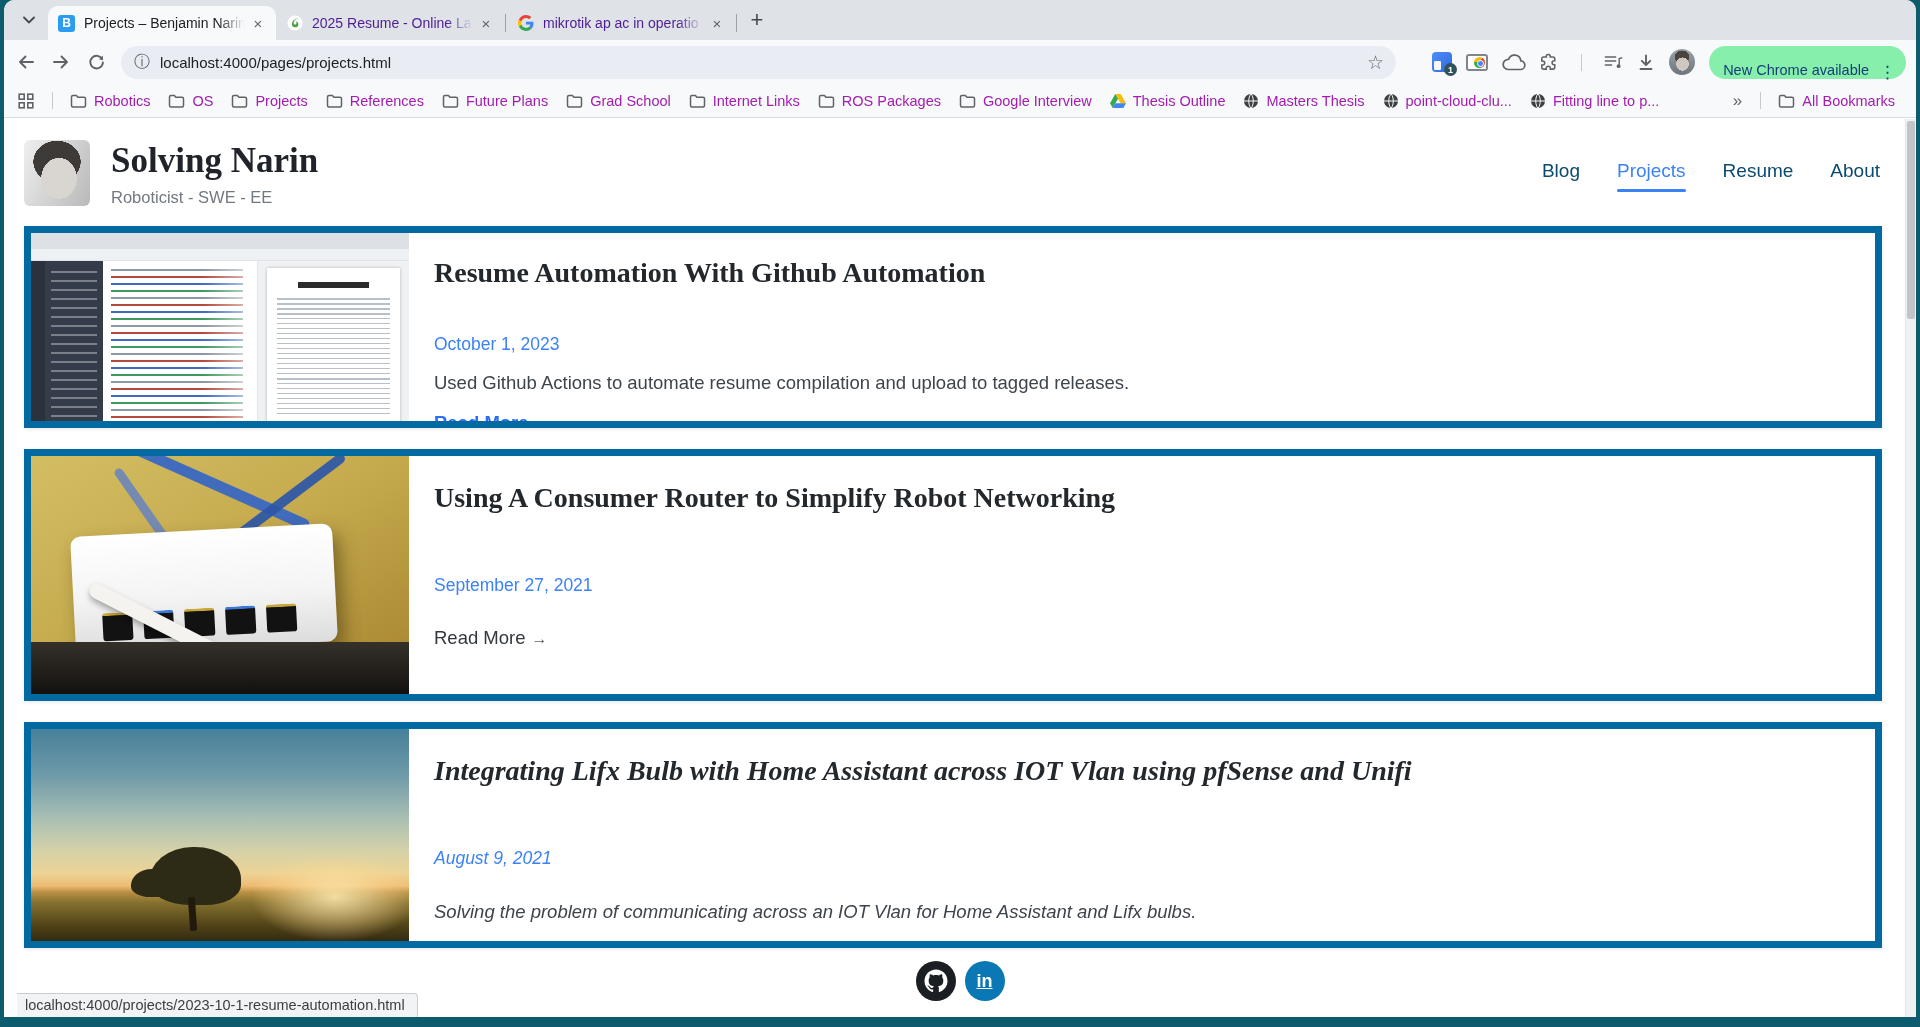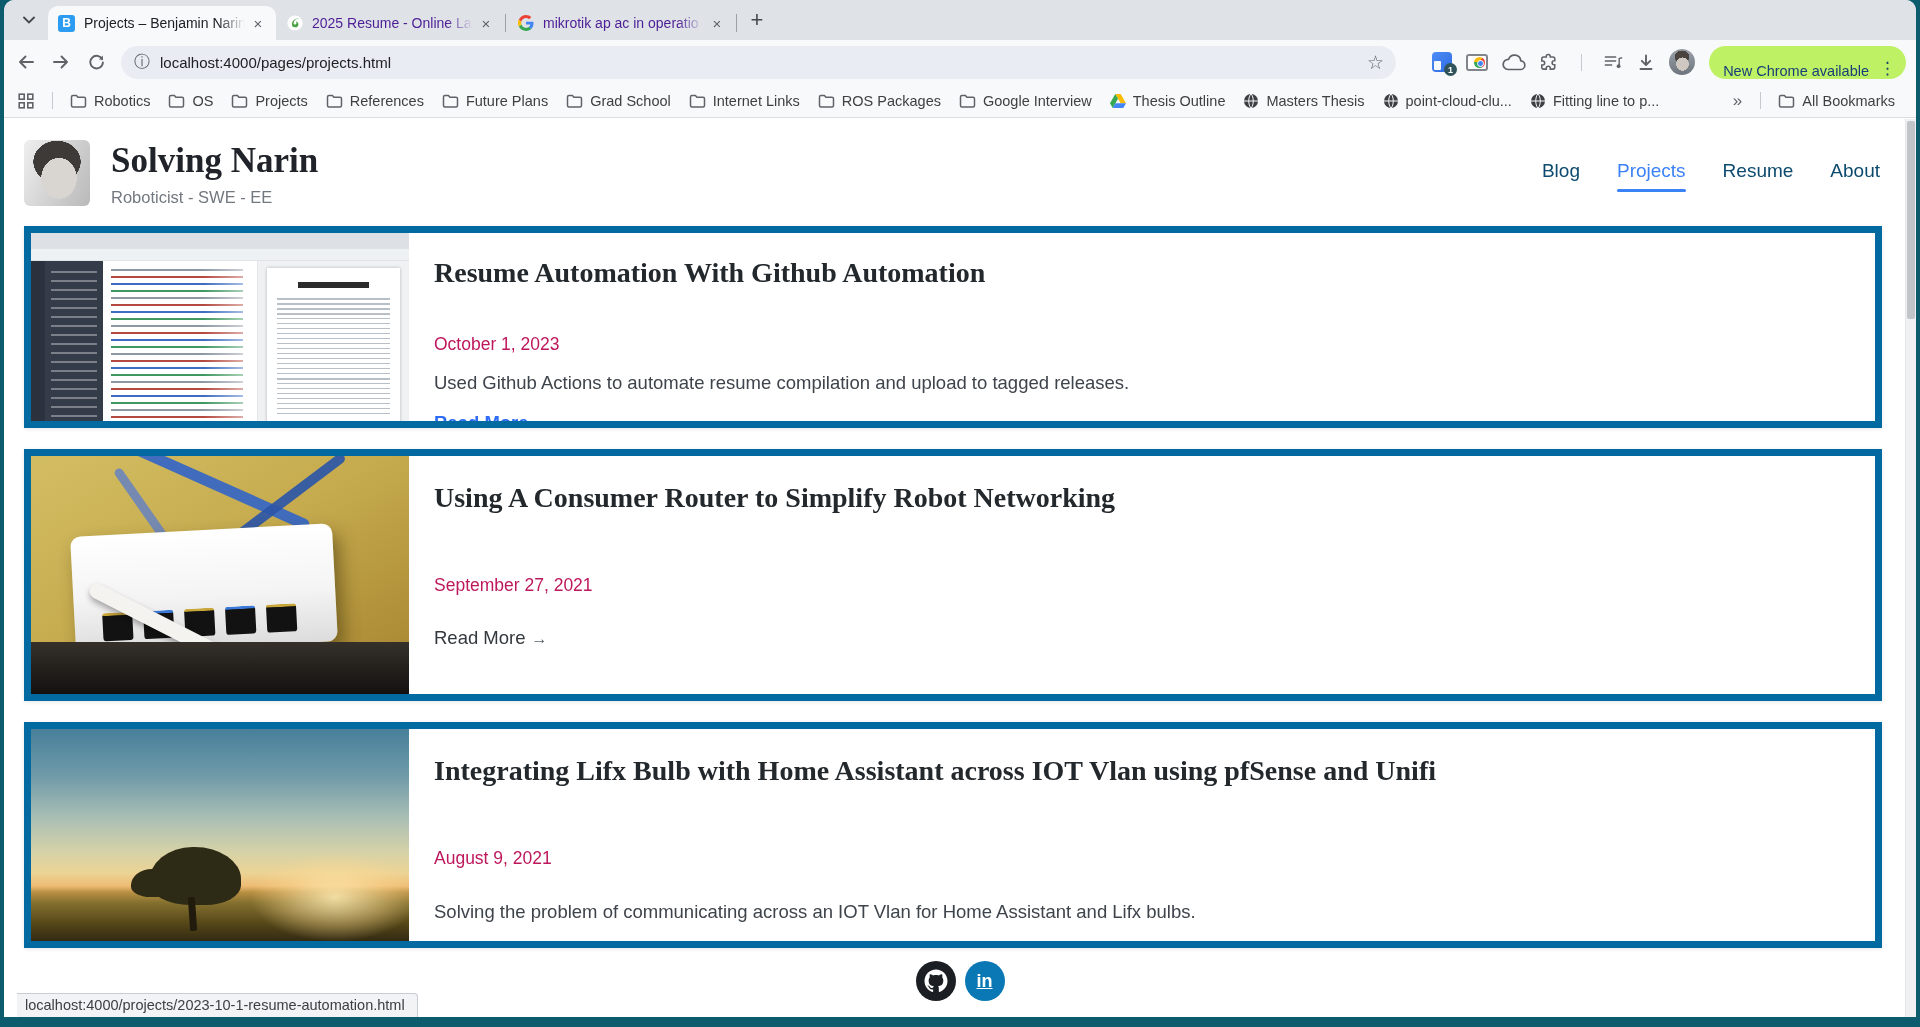--- a/index.html
+++ b/index.html
@@ -49,7 +49,7 @@
     background: radial-gradient(ellipse 40% 42% at 52% 58%, #cfc8c0 0 60%, transparent 61%),
                 radial-gradient(ellipse 46% 40% at 50% 30%, #4b443e 0 60%, transparent 61%),
                 linear-gradient(#9aa0a8,#6f757d); }
-  .update-pill { display:flex; align-items:flex-end; background:#bef264; border-radius:17px; height:33px; padding:4px 6px 0 14px; }
+  .update-pill { display:flex; align-items:flex-start; background:#86efac; border-radius:17px; height:33px; padding:16px 6px 0 14px; }
   .update-pill .pill-label { font-size:14.5px; color:#173e78; white-space:nowrap; }
   .pill-menu { border:none; background:transparent; color:#17406e; font-size:17px; padding:0 4px; margin-left:6px; }
   .icon-svg { display:block; }

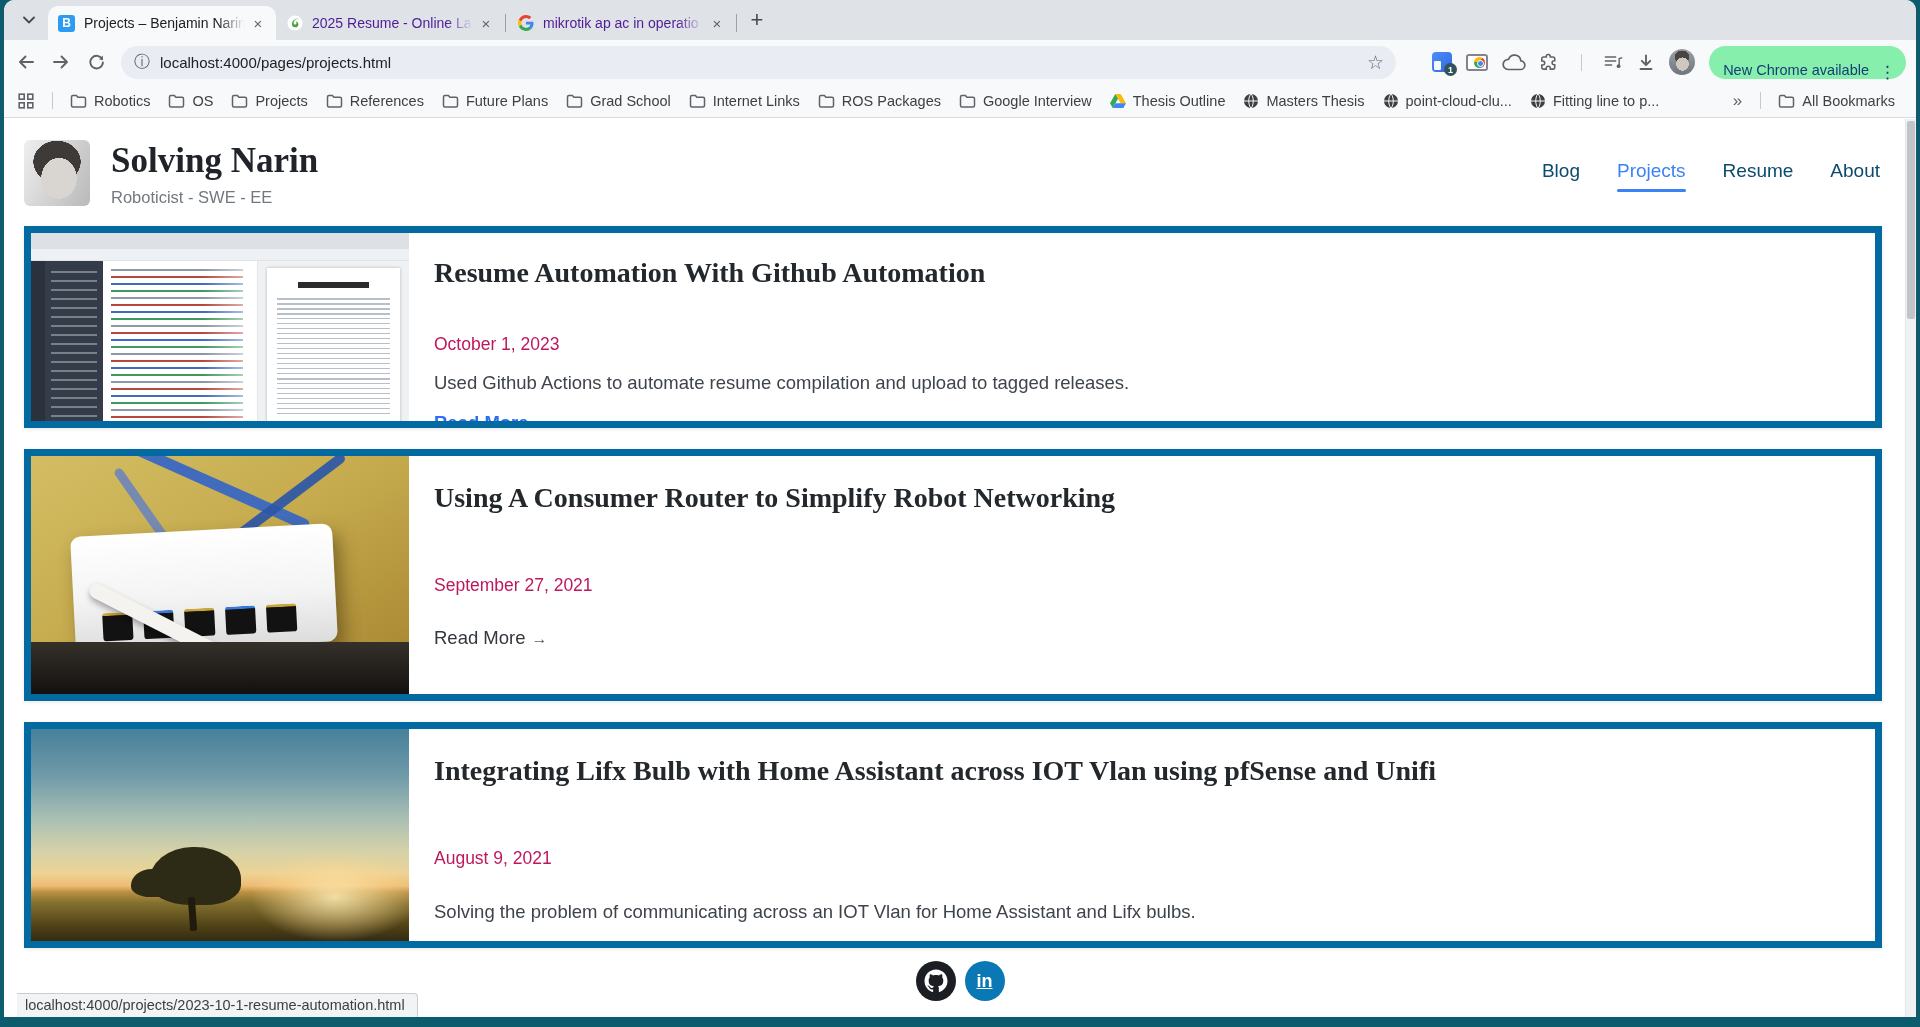--- a/index.html
+++ b/index.html
@@ -59,7 +59,7 @@
   .apps-icon { margin-right:10px; flex:none; }
   .bm-sep { width:1px; height:17px; background:#c6c9ce; margin:0 8px; flex:none; }
   .bm-item { display:flex; align-items:center; gap:7px; padding:0 9px; height:26px; border-radius:13px; flex:none; }
-  .bm-label { font-size:14.5px; color:#404040; white-space:nowrap; }
+  .bm-label { font-size:14.5px; color:#a21caf; white-space:nowrap; }
   .bm-spacer { flex:1; }
   .bm-overflow { border:none; background:transparent; font-size:17px; color:#5f6368; padding:0 10px; }
 

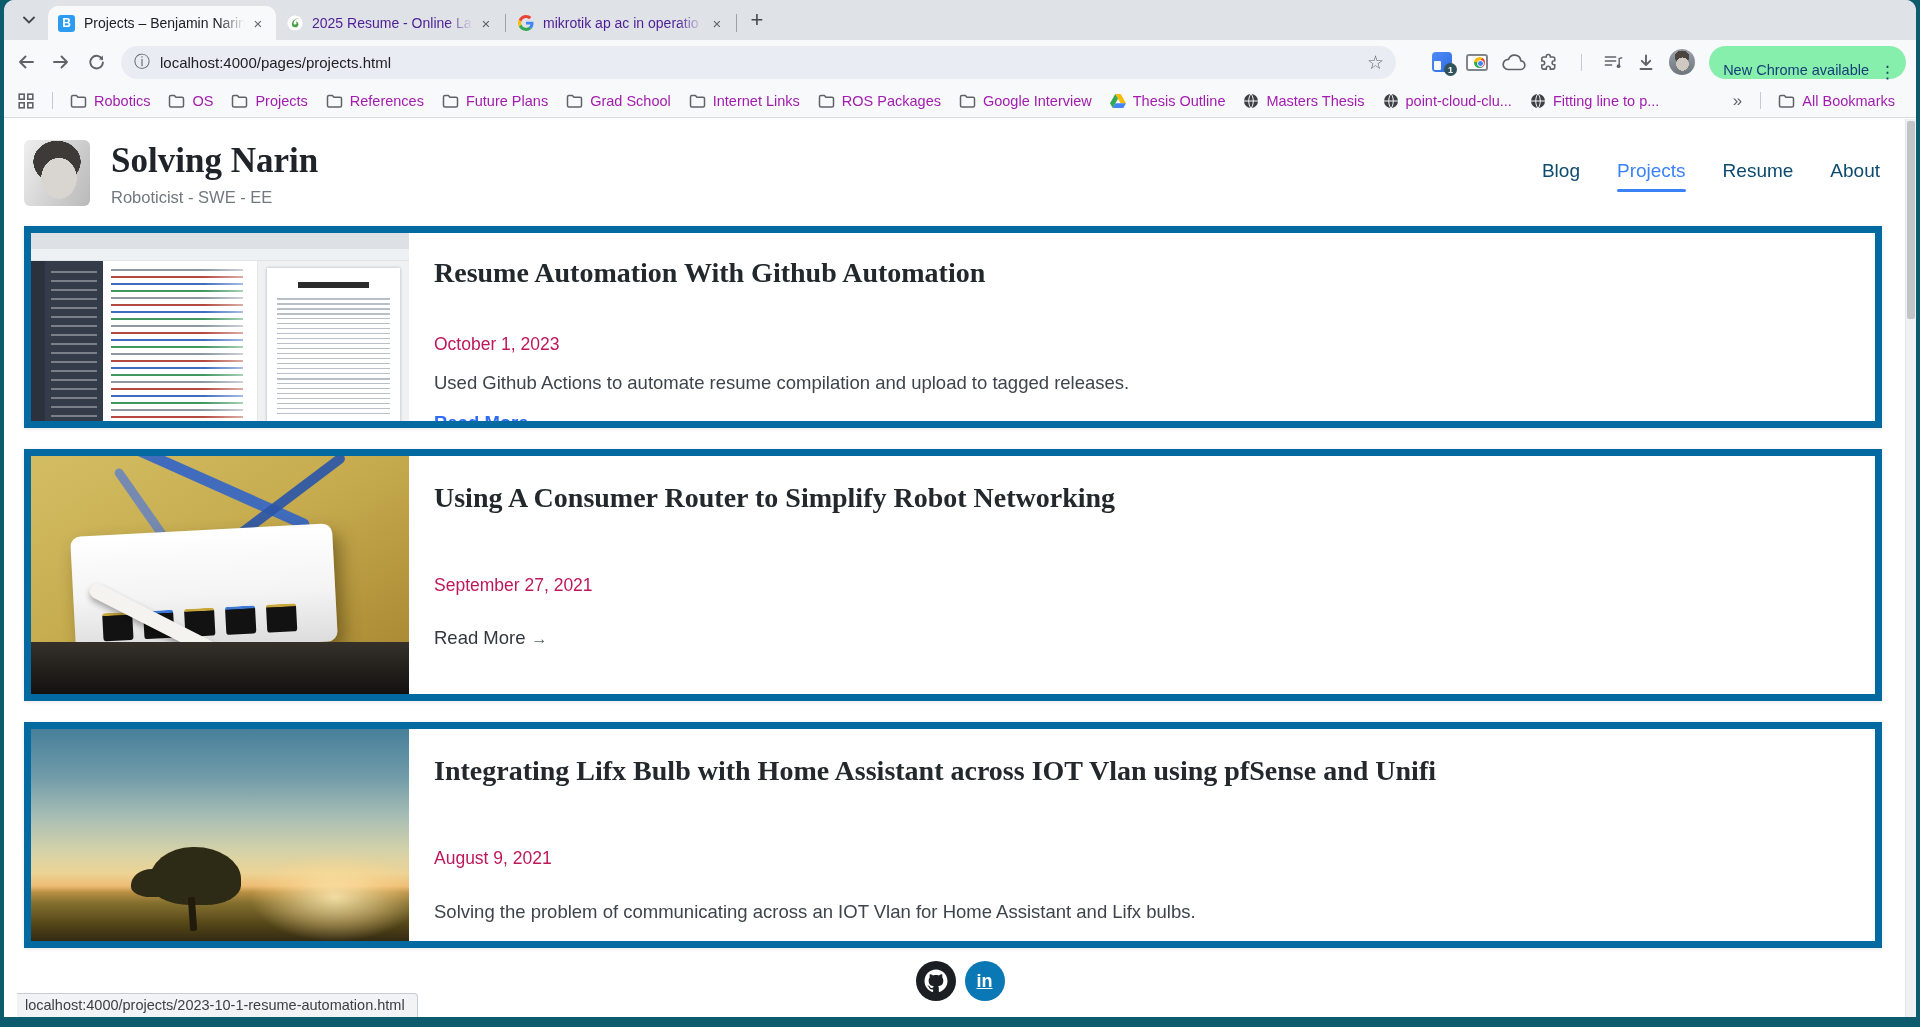--- a/index.html
+++ b/index.html
@@ -88,7 +88,7 @@
   .thumb { width:378px; flex:none; position:relative; overflow:hidden; }
   .card-body { flex:1; padding:0 36px 0 25px; display:flex; flex-direction:column; }
   .card-title { font-family:"Liberation Serif", serif; font-weight:bold; font-size:28px; color:#23282d; line-height:1.15; }
-  .card-date { font-size:17.5px; color:#be185d; }
+  .card-date { font-size:17.5px; color:#3b82f6; }
   .card-desc { font-size:18.5px; color:#3e444b; }
   .read-more { font-size:18.5px; color:#33383e; text-decoration:none; }
   .read-more .arrow { font-size:16px; margin-left:6px; color:#5a6068; }

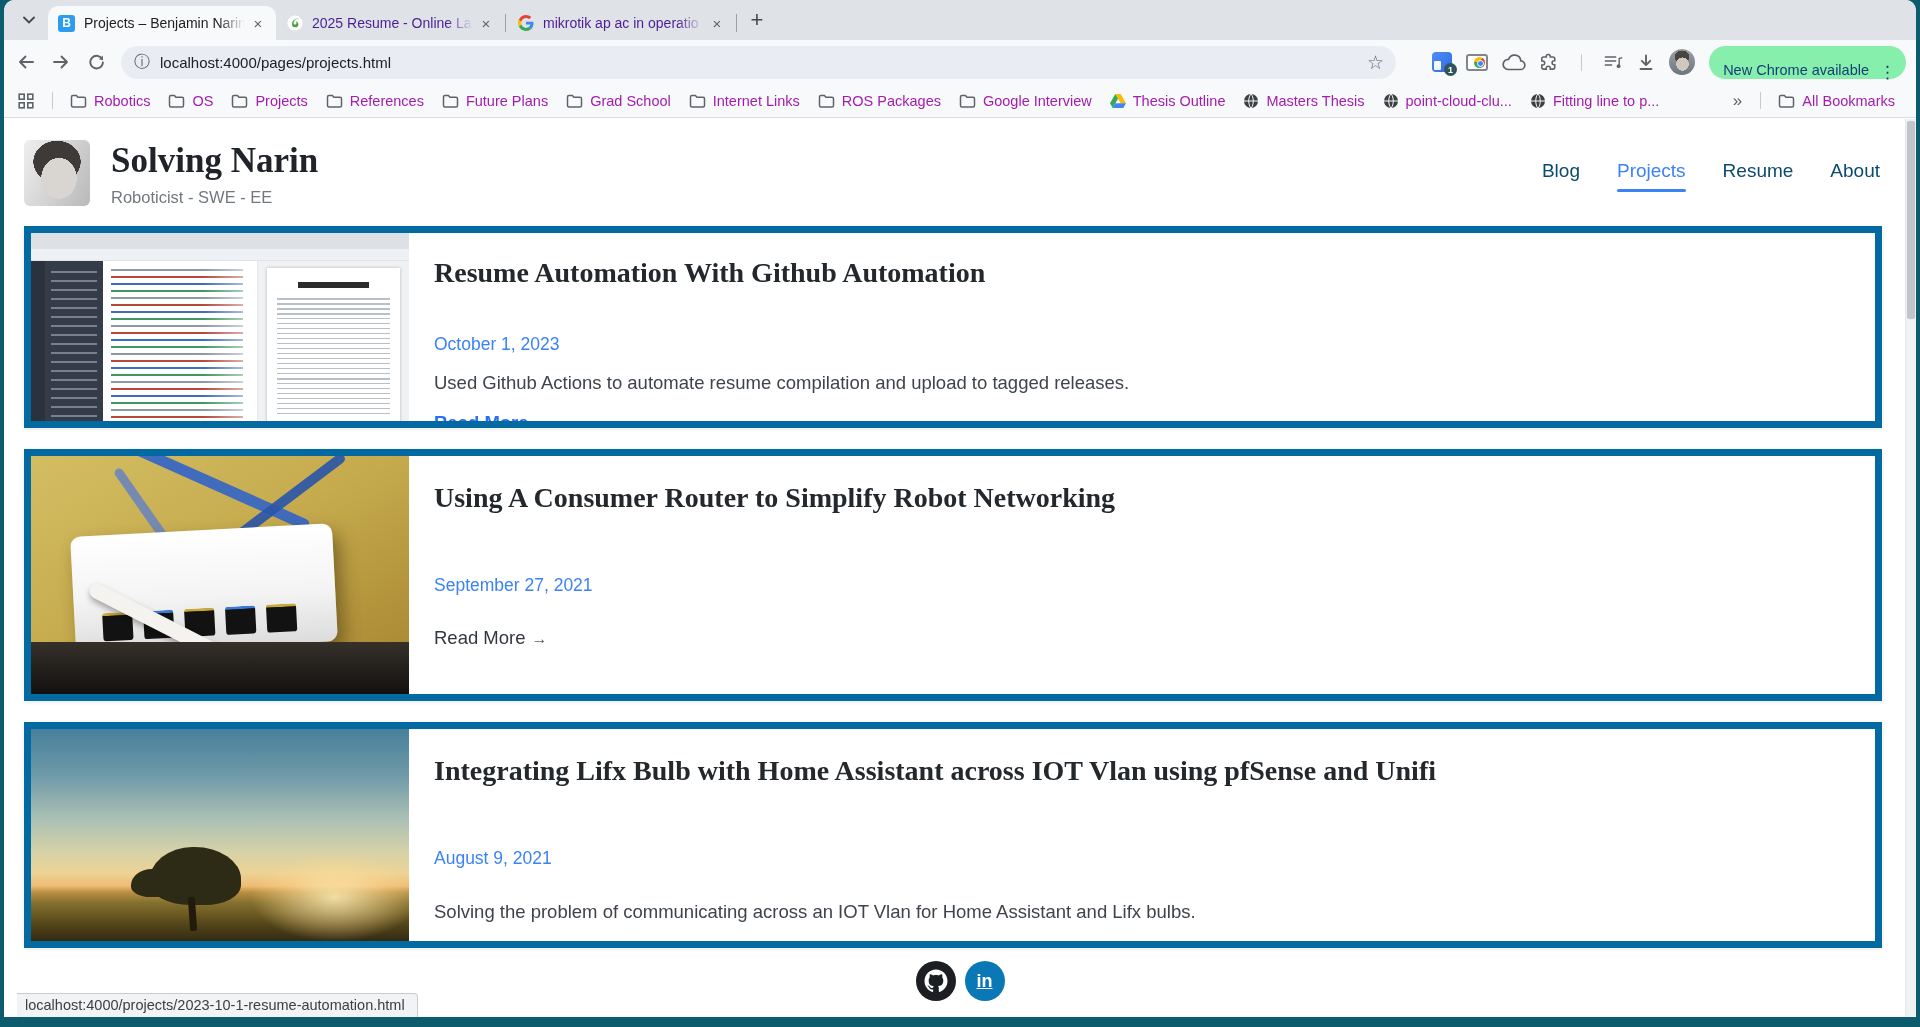--- a/index.html
+++ b/index.html
@@ -84,7 +84,7 @@
   .card { display:flex; background:#fff; border:7px solid #0369a1; box-shadow:0 1px 4px rgba(0,0,0,.10); margin-bottom:21px; overflow:hidden; }
   .card.c1 { height:202px; }
   .card.c2 { height:252px; }
-  .card.c3 { height:226px; margin-bottom:0; }
+  .card.c3 { height:226px; margin-bottom:0;font-style:italic; }
   .thumb { width:378px; flex:none; position:relative; overflow:hidden; }
   .card-body { flex:1; padding:0 36px 0 25px; display:flex; flex-direction:column; }
   .card-title { font-family:"Liberation Serif", serif; font-weight:bold; font-size:28px; color:#23282d; line-height:1.15; }

